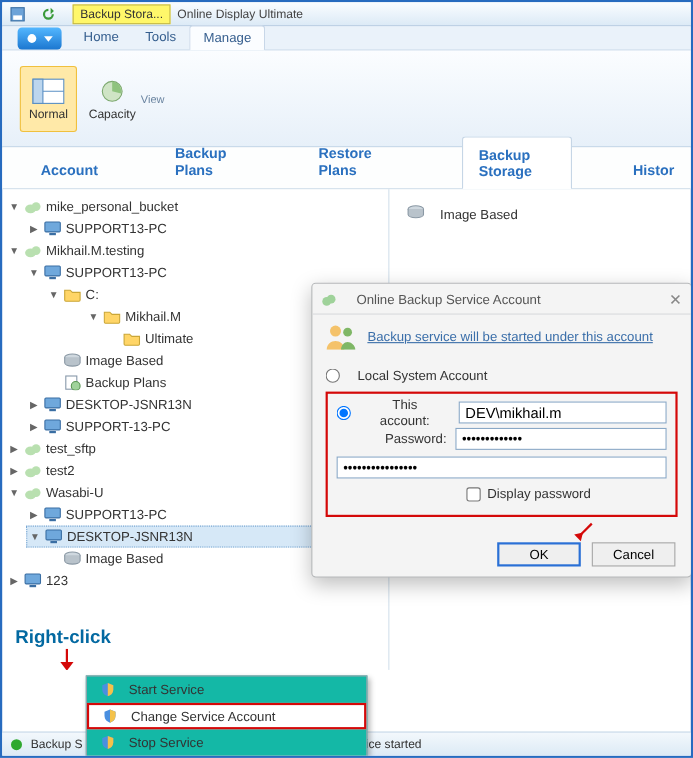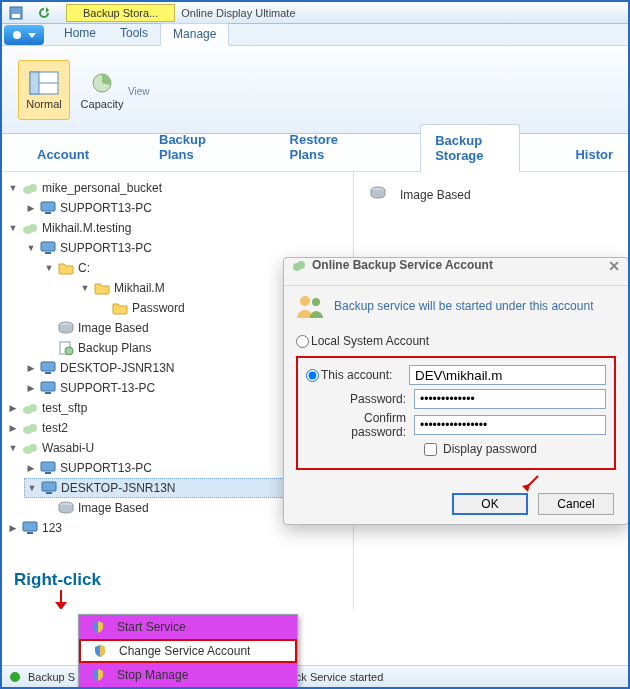--- a/index.html
+++ b/index.html
@@ -9,7 +9,7 @@
   
   .titlebar { height:22px; background:linear-gradient(#fafdff,#dceaf6); display:flex; align-items:center; border-bottom:1px solid #a7c1dc;}
   .tb-btn { width:28px; height:20px; display:flex; align-items:center; justify-content:center; }
-  .doc-tab { background:#fff76a; border:1px solid #c5b84a; height:18px; padding:0 16px; display:flex; align-items:center; font-size:11px; margin-left:8px; }
+  .doc-tab { background:#fff76a; border:1px solid #c5b84a; height:18px; padding:0 6px; display:flex; align-items:center; font-size:11px; margin-left:8px; }
   .app-title { margin-left:6px; font-size:11px; color:#444; }
 
   

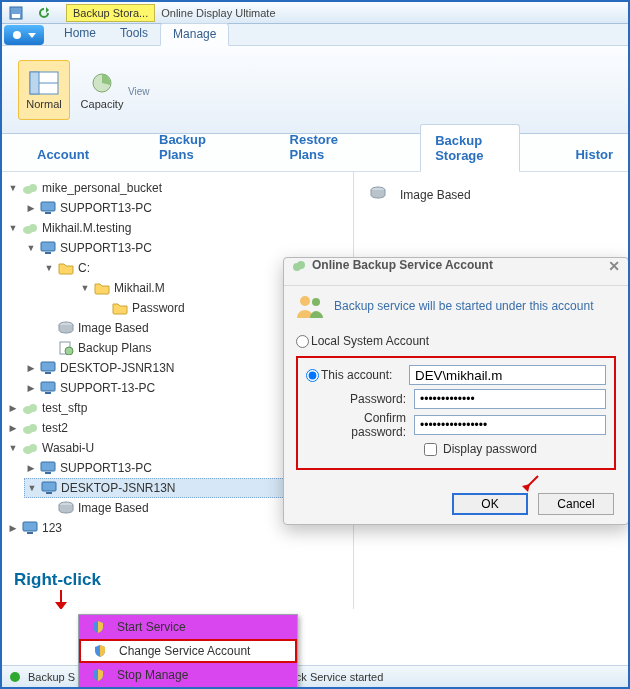--- a/index.html
+++ b/index.html
@@ -13,7 +13,7 @@
   .app-title { margin-left:6px; font-size:11px; color:#444; }
 
   
-  .ribbon-tabs { height:22px; background:#eaf2fa; display:flex; align-items:flex-end; padding-left:2px; border-bottom:1px solid #c8d7e8;}
+  .ribbon-tabs { height:22px; background:#eaf2fa; display:flex; align-items:flex-end; padding-left:14px; border-bottom:1px solid #c8d7e8;}
   .orb { width:40px; height:20px; background:linear-gradient(#53b7ff,#1c77d0); border-radius:4px; margin-right:8px; display:flex; align-items:center; justify-content:center;}
   .orb::after{content:"";border-left:4px solid transparent;border-right:4px solid transparent;border-top:5px solid #fff;margin-left:4px;}
   .rtab { padding:3px 12px 4px; font-size:12px; color:#355e8e; cursor:pointer;}

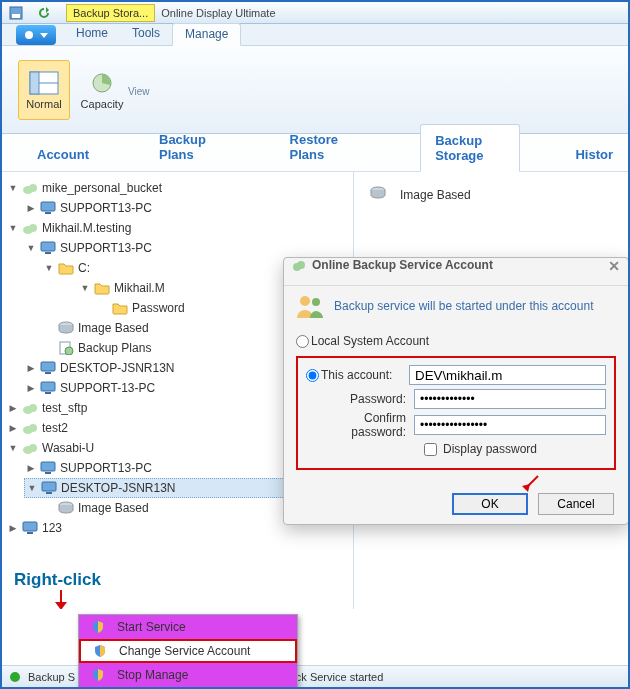--- a/index.html
+++ b/index.html
@@ -72,7 +72,7 @@
 
   
   .dialog{position:absolute;left:281px;top:255px;width:346px;height:268px;background:#f4f4f4;border:1px solid #b6b8ba;border-radius:4px;box-shadow:0 6px 18px rgba(0,0,0,.25);z-index:20;display:flex;flex-direction:column;}
-  .dlg-title{height:28px;display:flex;padding:0 8px;gap:6px;border-bottom:1px solid #d7dadc;color:#555;font-weight:bold;}
+  .dlg-title{height:28px;display:flex;align-items:center;padding:0 8px;gap:18px;border-bottom:1px solid #d7dadc;color:#555;}
   .dlg-title .close{margin-left:auto;color:#888;font-size:14px;cursor:pointer;}
   .dlg-head{display:flex;align-items:center;gap:10px;padding:8px 12px;color:#3a6ea9;}
   .people{width:28px;height:24px;}

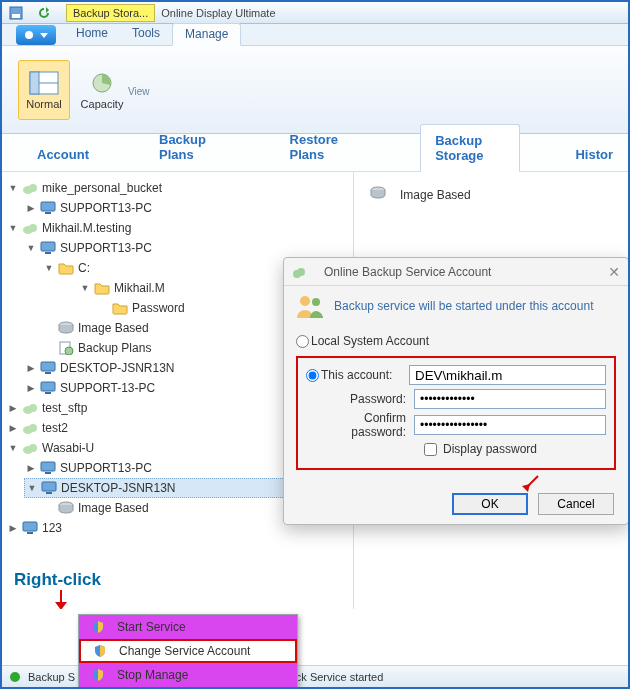--- a/index.html
+++ b/index.html
@@ -229,7 +229,7 @@
                                   <span class="nic"><svg width="16" height="14">
                                       <path d="M1 3h5l2 2h7v7c0 .5-.5 1-1 1H2c-.5 0-1-.5-1-1V3z" fill="#ffd567" stroke="#caa637"></path>
                                     </svg></span>
-                                  <span class="lbl">Password</span>
+                                  <span class="lbl">Ultimate</span>
                                 </div>
                               </li>
                             </ul>

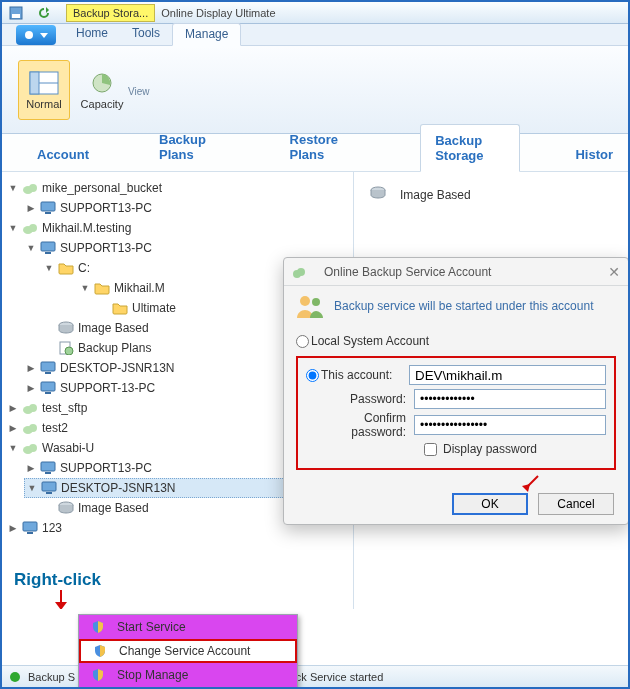--- a/index.html
+++ b/index.html
@@ -74,7 +74,7 @@
   .dialog{position:absolute;left:281px;top:255px;width:346px;height:268px;background:#f4f4f4;border:1px solid #b6b8ba;border-radius:4px;box-shadow:0 6px 18px rgba(0,0,0,.25);z-index:20;display:flex;flex-direction:column;}
   .dlg-title{height:28px;display:flex;align-items:center;padding:0 8px;gap:18px;border-bottom:1px solid #d7dadc;color:#555;}
   .dlg-title .close{margin-left:auto;color:#888;font-size:14px;cursor:pointer;}
-  .dlg-head{display:flex;align-items:center;gap:10px;padding:8px 12px;color:#3a6ea9;}
+  .dlg-head{display:flex;align-items:center;gap:10px;padding:8px 12px;color:#3a6ea9;text-decoration:underline;}
   .people{width:28px;height:24px;}
   .dlg-body{padding:4px 12px 8px 12px;flex:1;}
   .radio-row{display:flex;align-items:center;gap:2px;height:22px;font-size:12px;}

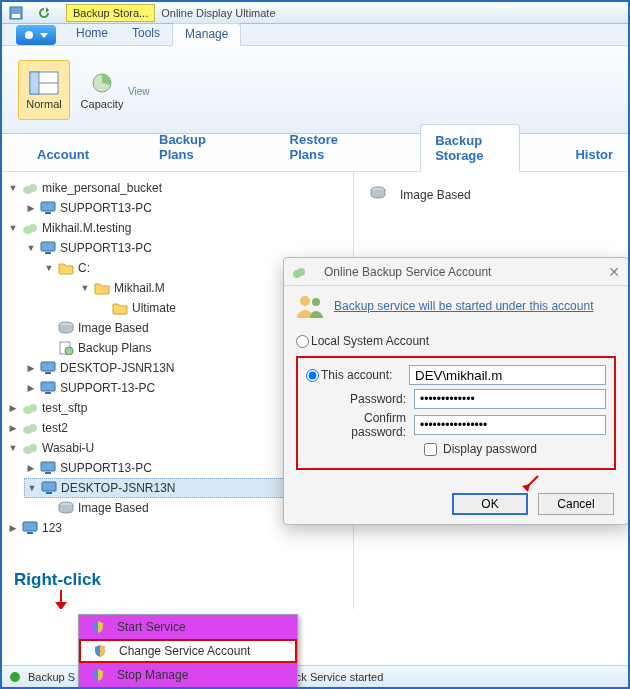--- a/index.html
+++ b/index.html
@@ -77,7 +77,7 @@
   .dlg-head{display:flex;align-items:center;gap:10px;padding:8px 12px;color:#3a6ea9;text-decoration:underline;}
   .people{width:28px;height:24px;}
   .dlg-body{padding:4px 12px 8px 12px;flex:1;}
-  .radio-row{display:flex;align-items:center;gap:2px;height:22px;font-size:12px;}
+  .radio-row{display:flex;align-items:center;gap:16px;height:22px;font-size:12px;}
   input[type=radio],input[type=checkbox]{margin:0;}
   .field-box{border:2px solid #d40808;padding:6px 8px 8px;margin-top:4px;}
   .field-row{display:flex;align-items:center;gap:8px;height:26px;}

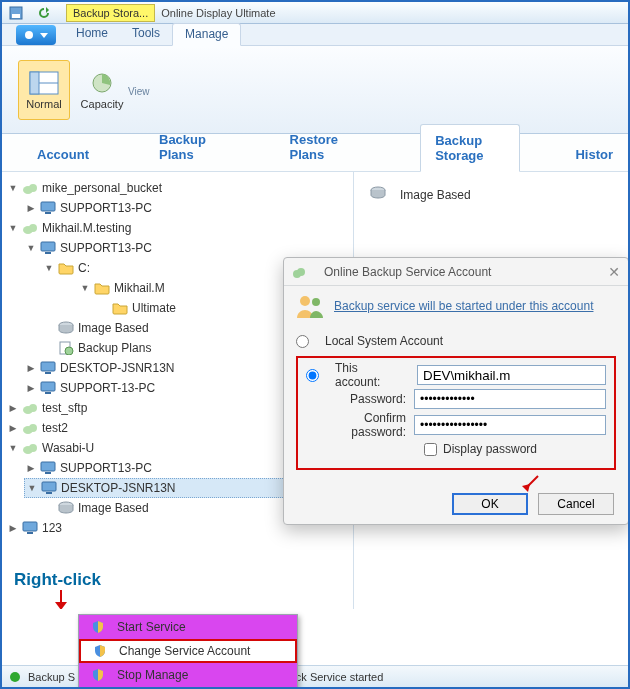--- a/index.html
+++ b/index.html
@@ -442,7 +442,7 @@
       <div class="field-box">
         <div class="radio-row">
           <input type="radio" name="acct" checked="" style="">
-          <span style="width:86px;">This account:</span>
+          <span style="width:86px;text-align:center;">This account:</span>
           <input type="text" style="flex: 1 1 0%; height: 20px; border: 1px solid rgb(138, 168, 198); padding: 0px 5px;" value="DEV\mikhail.m">
         </div>
         <div class="field-row">

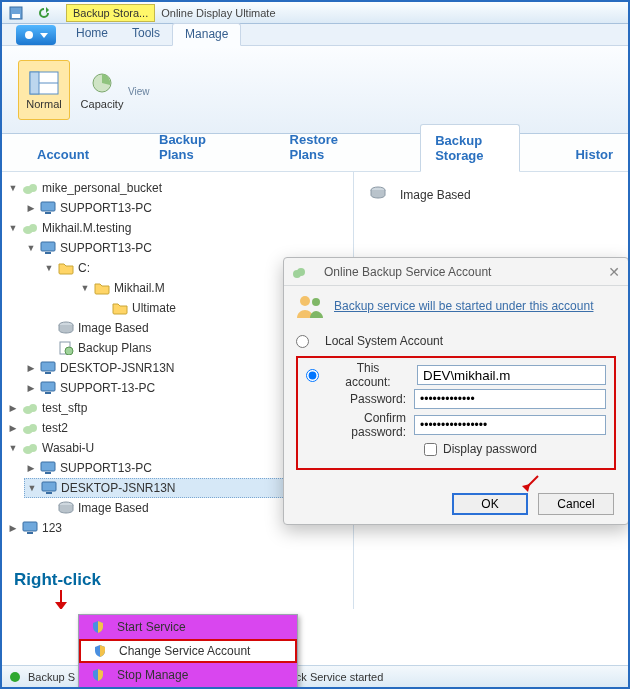--- a/index.html
+++ b/index.html
@@ -450,7 +450,6 @@
           <input type="password" value="•••••••••••••" style="">
         </div>
         <div class="field-row">
-          <label>Confirm password:</label>
           <input type="password" value="••••••••••••••••" style="">
         </div>
         <div class="chk-row">

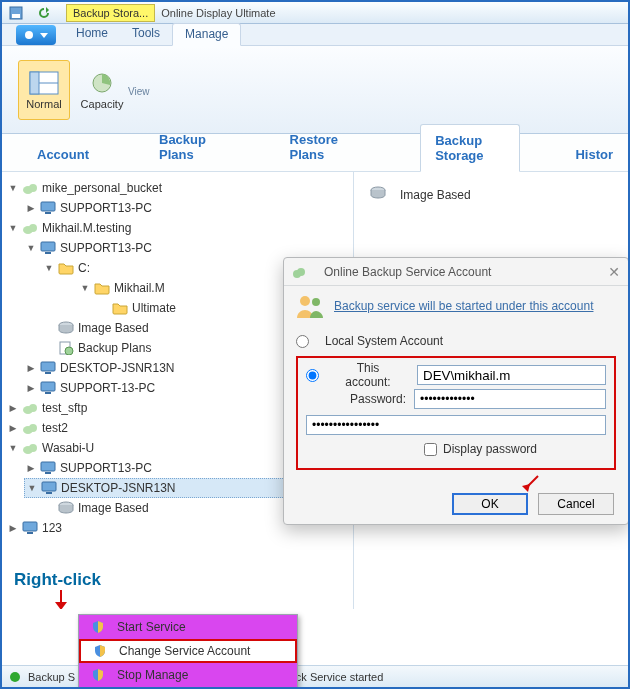--- a/index.html
+++ b/index.html
@@ -64,7 +64,7 @@
   .status .sep{color:#9ab4cc;}
 
   
-  .ctxmenu{position:absolute;left:76px;top:612px;width:220px;background:#d946ef;border:1px solid #9aa4ae;box-shadow:2px 2px 5px rgba(0,0,0,.3);z-index:30;}
+  .ctxmenu{position:absolute;left:76px;top:612px;width:256px;background:#14b8a6;border:1px solid #9aa4ae;box-shadow:2px 2px 5px rgba(0,0,0,.3);z-index:30;}
   .ctxmenu .mi{display:flex;align-items:center;gap:8px;height:24px;padding:0 8px;font-size:12px;}
   .ctxmenu .gutter{width:22px;display:flex;align-items:center;justify-content:center;}
   .ctxmenu .mi.hi{border:2px solid #d40808;background:#fff;}

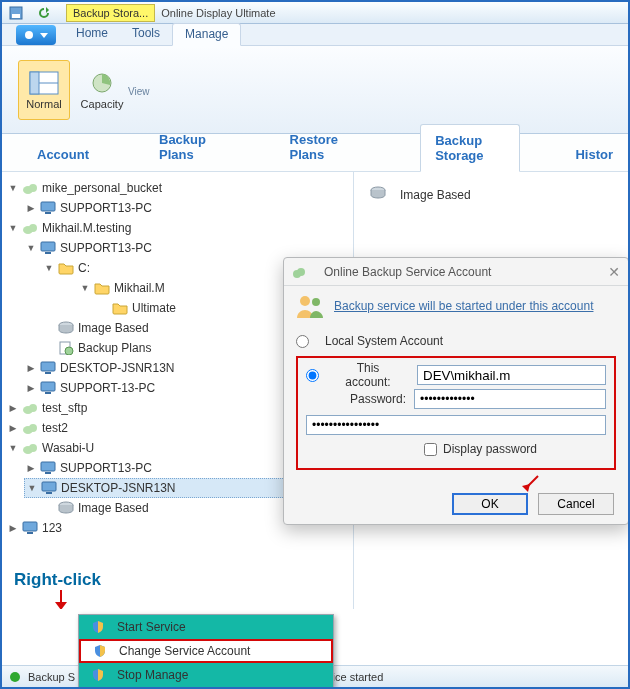--- a/index.html
+++ b/index.html
@@ -412,7 +412,7 @@
             <path d="M7 1v12c3-1 5-3 5-6V3L7 1z" fill="#f4c24a"></path>
           </svg>
         </span>
-        <span>Stop Manage</span>
+        <span>Stop Service</span>
       </div>
     </div>
 

